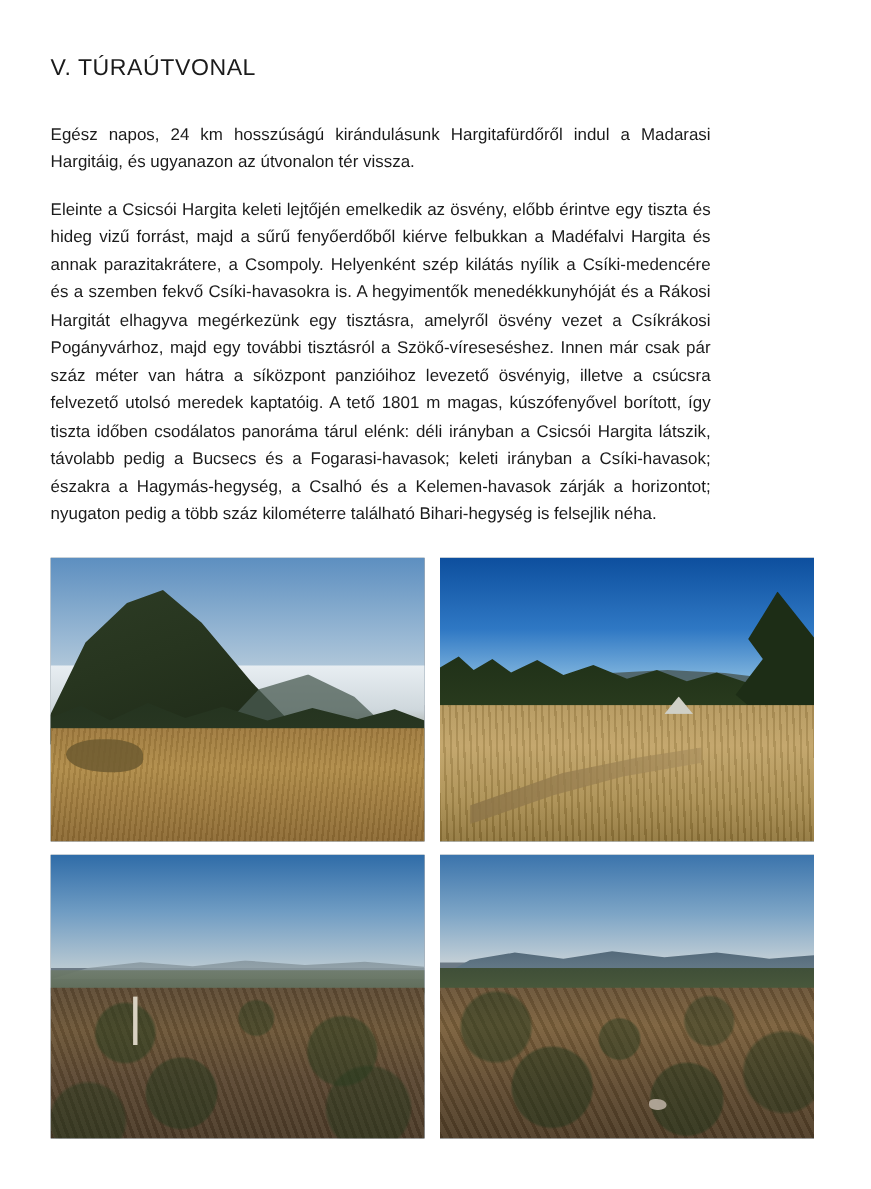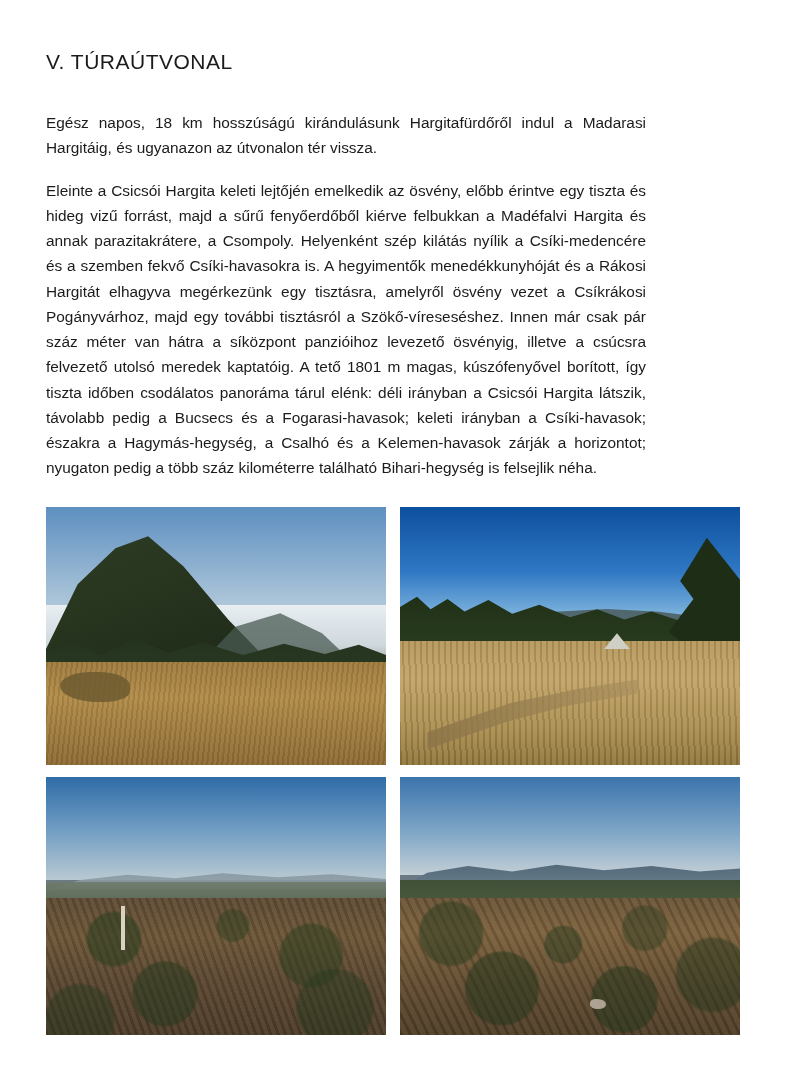--- a/index.html
+++ b/index.html
@@ -251,7 +251,7 @@
   <h1 class="doc-title">V. TÚRAÚTVONAL</h1>
 
   <div class="body-text">
-    <p>Egész napos, 18 km hosszúságú kirándulásunk Hargitafürdőről indul a Madarasi Hargitáig, és ugyanazon az útvonalon tér vissza.</p>
+    <p>Egész napos, 24 km hosszúságú kirándulásunk Hargitafürdőről indul a Madarasi Hargitáig, és ugyanazon az útvonalon tér vissza.</p>
     <p>Eleinte a Csicsói Hargita keleti lejtőjén emelkedik az ösvény, előbb érintve egy tiszta és hideg vizű forrást, majd a sűrű fenyőerdőből kiérve felbukkan a Madéfalvi Hargita és annak parazitakrátere, a Csompoly. Helyenként szép kilátás nyílik a Csíki-medencére és a szemben fekvő Csíki-havasokra is. A hegyimentők menedékkunyhóját és a Rákosi Hargitát elhagyva megérkezünk egy tisztásra, amelyről ösvény vezet a Csíkrákosi Pogányvárhoz, majd egy további tisztásról a Szökő-víreseséshez. Innen már csak pár száz méter van hátra a síközpont panzióihoz levezető ösvényig, illetve a csúcsra felvezető utolsó meredek kaptatóig. A tető 1801 m magas, kúszófenyővel borított, így tiszta időben csodálatos panoráma tárul elénk: déli irányban a Csicsói Hargita látszik, távolabb pedig a Bucsecs és a Fogarasi-havasok; keleti irányban a Csíki-havasok; északra a Hagymás-hegység, a Csalhó és a Kelemen-havasok zárják a horizontot; nyugaton pedig a több száz kilométerre található Bihari-hegység is felsejlik néha.</p>
   </div>
 

